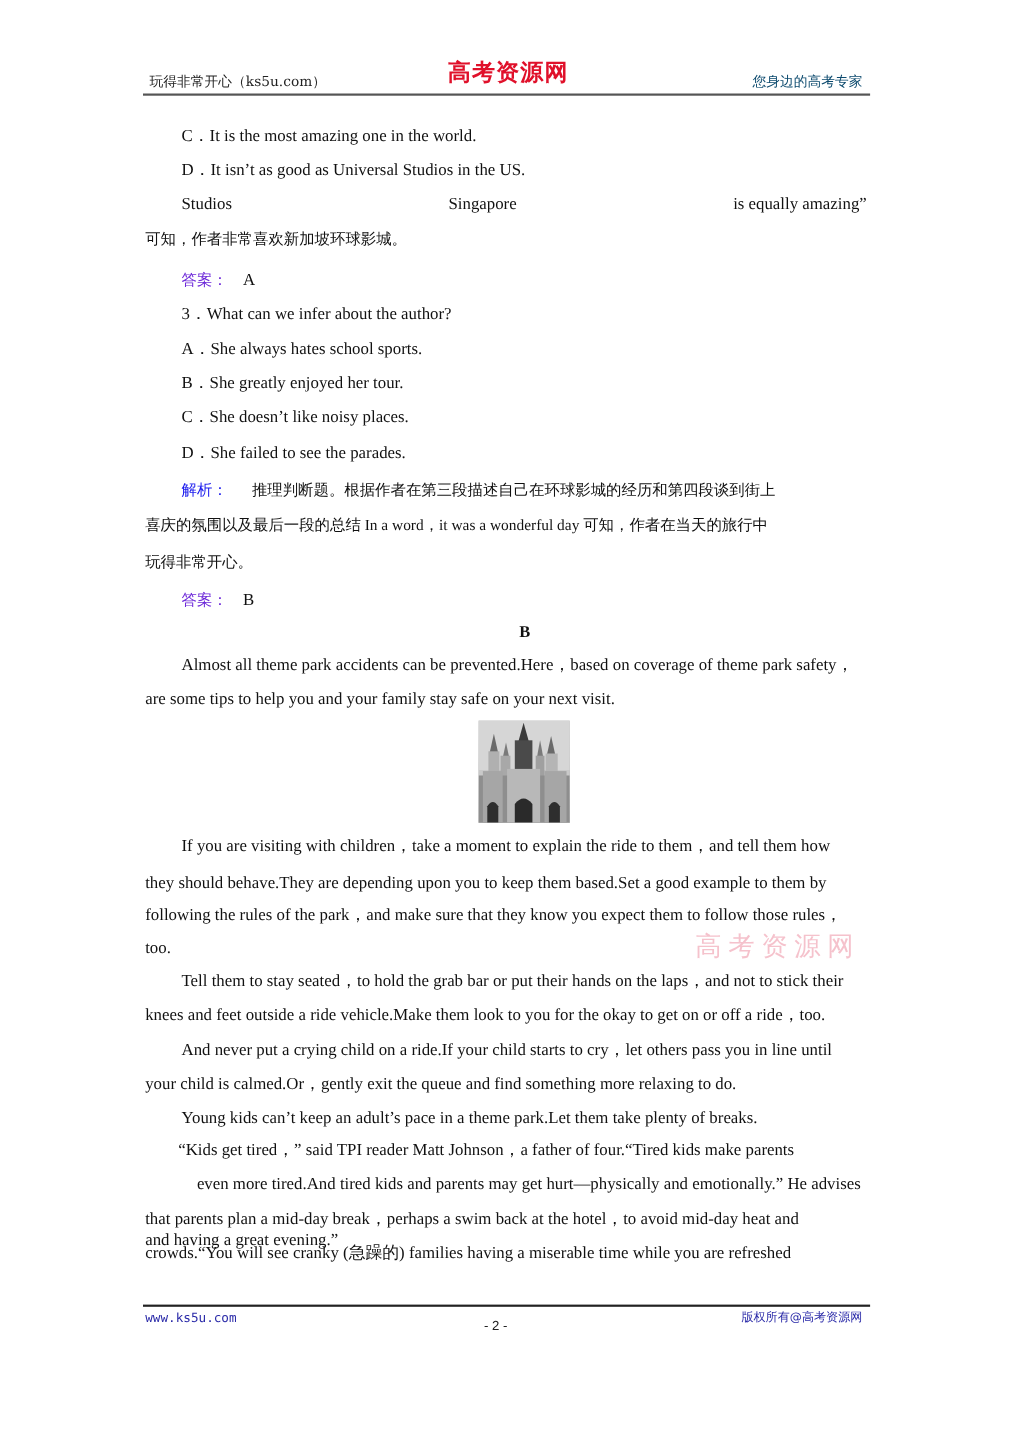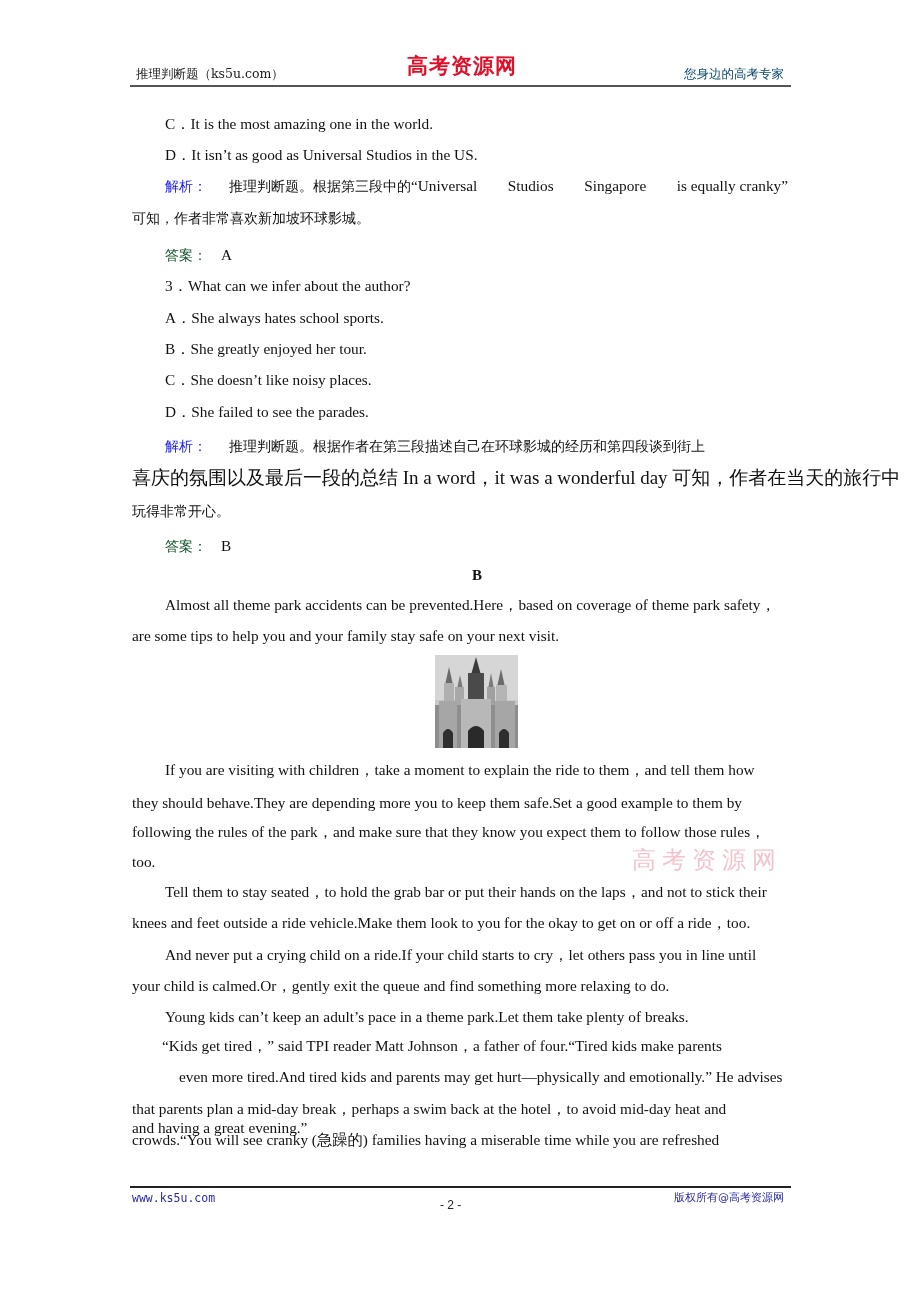--- a/index.html
+++ b/index.html
@@ -167,7 +167,7 @@
 <div class="page">
 
   <div class="header">
-    <span class="header-left">推理判断题（ks5u.com）</span>
+    <span class="header-left">玩得非常开心（ks5u.com）</span>
     <span class="header-center">高考资源网</span>
     <span class="header-right">您身边的高考专家</span>
   </div>

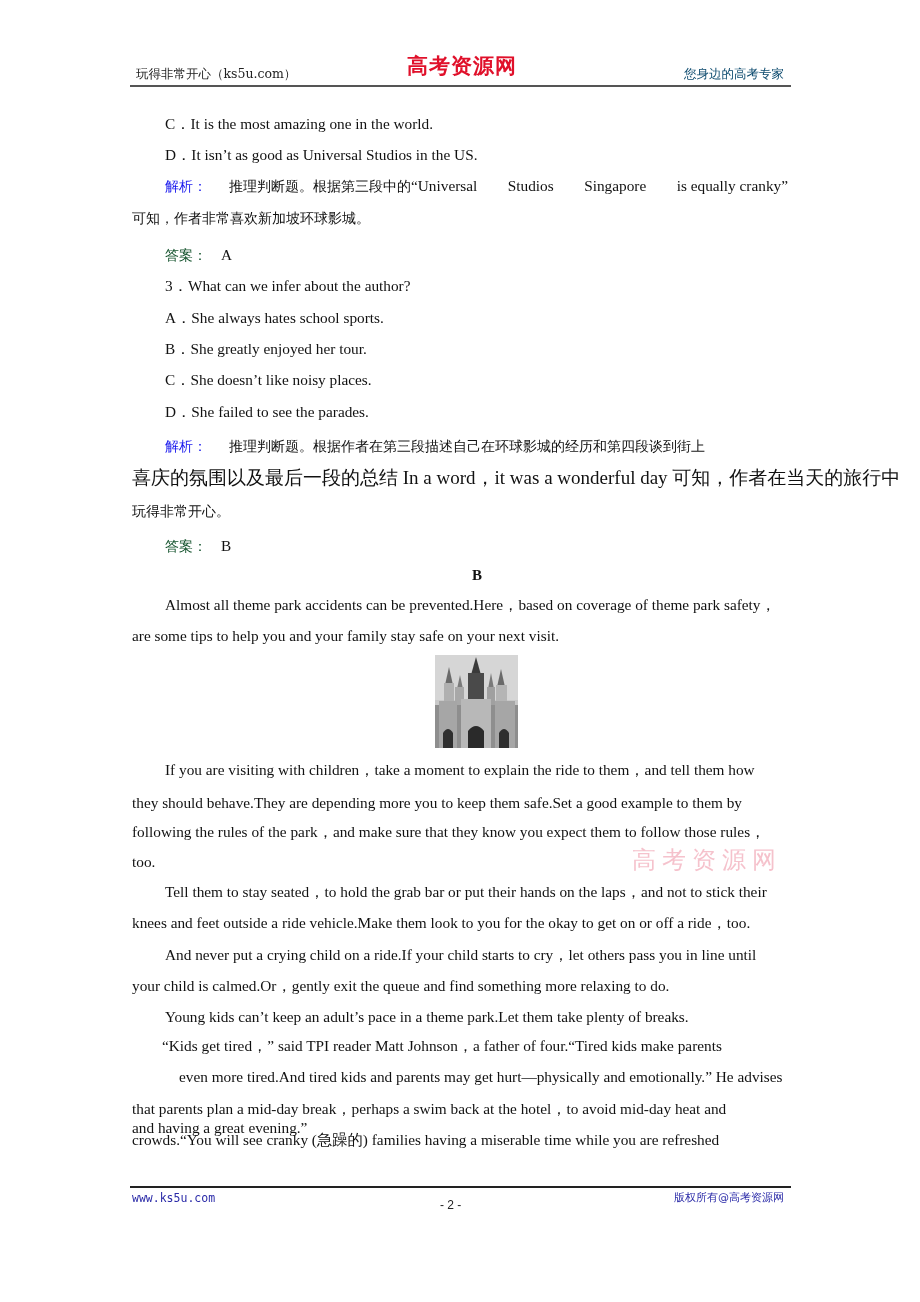--- a/index.html
+++ b/index.html
@@ -184,9 +184,6 @@
 
     <div class="line indent" style="top:68px; width:656px; left:33px;">
       <div class="justify" style="width:623px;">
-        <span>
-          <span class="label-blue">解析：</span><span class="gap"></span><span class="cjk">推理判断题。根据第三段中的</span><span>“Universal</span>
-        </span>
         <span>Studios</span>
         <span>Singapore</span>
         <span>is equally cranky”</span>

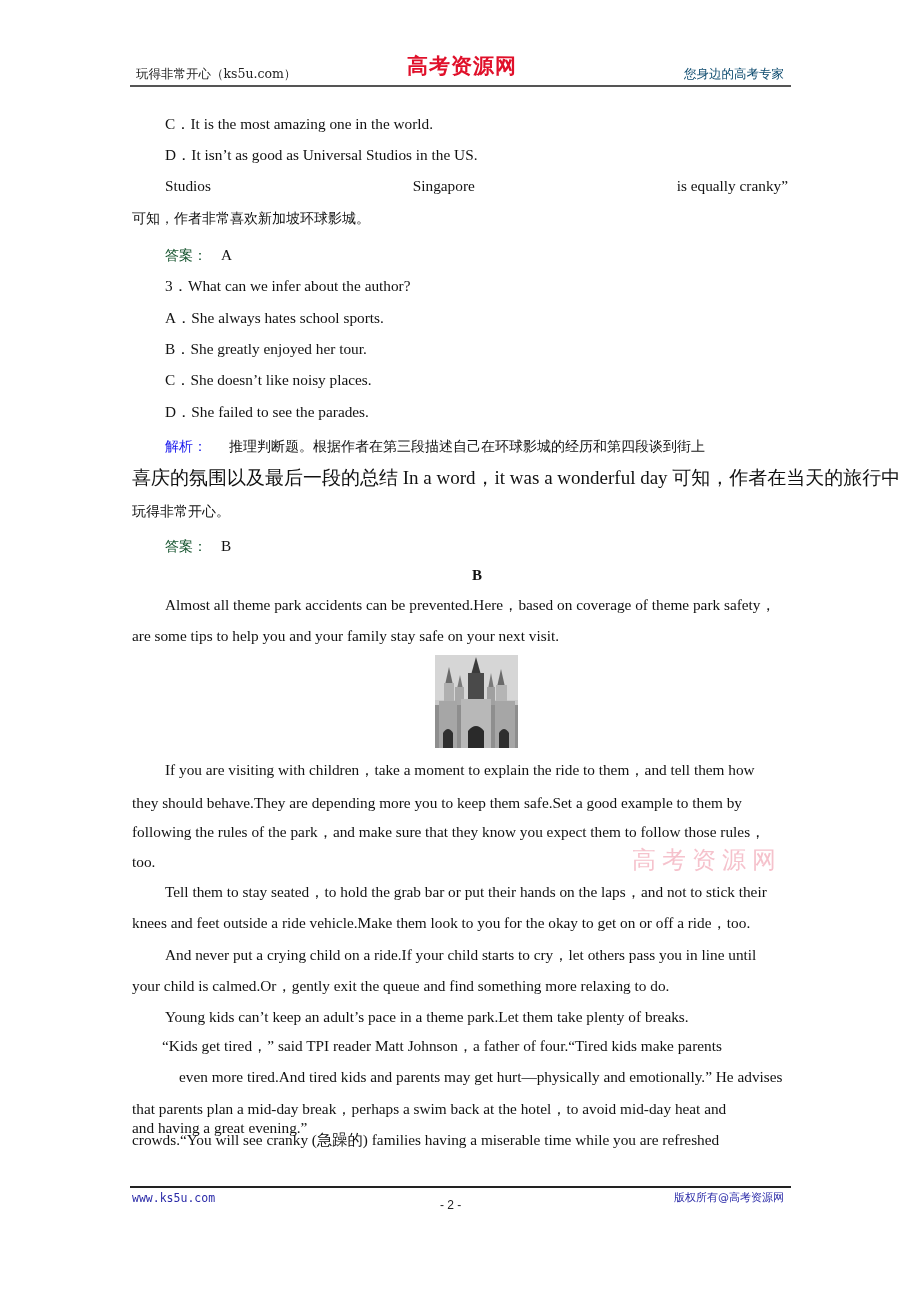--- a/index.html
+++ b/index.html
@@ -186,7 +186,7 @@
       <div class="justify" style="width:623px;">
         <span>Studios</span>
         <span>Singapore</span>
-        <span>is equally cranky”</span>
+        <span>is equally amazing”</span>
       </div>
     </div>
     <div class="line cjk" style="top:100px;">可知，作者非常喜欢新加坡环球影城。</div>

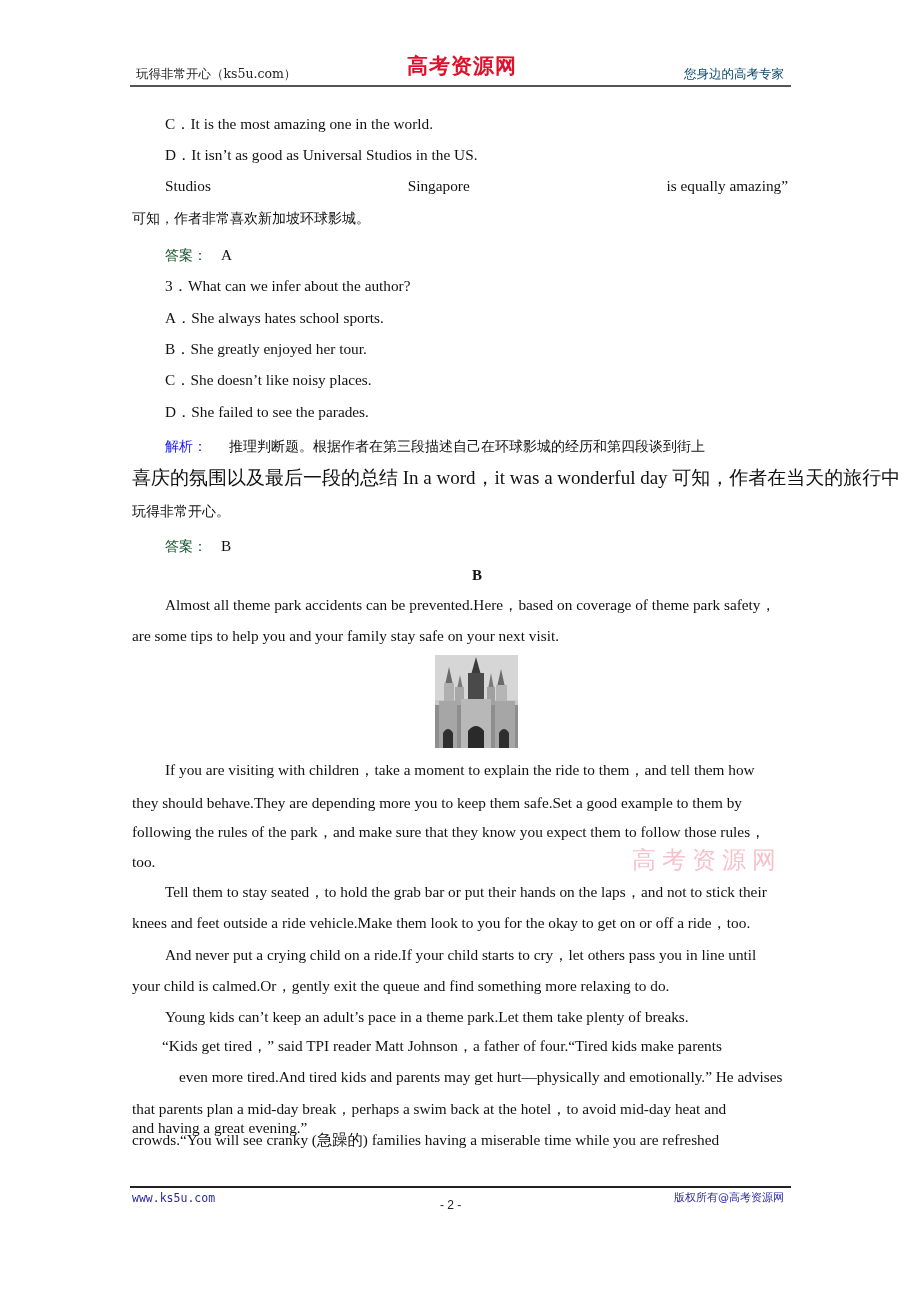--- a/index.html
+++ b/index.html
@@ -83,7 +83,7 @@
       font-size: 14px;
     }
     .label-red {
-      color: #14532d;
+      color: #6d28d9;
       font-family: "DejaVu Sans", "Liberation Sans", sans-serif;
       font-size: 14px;
     }

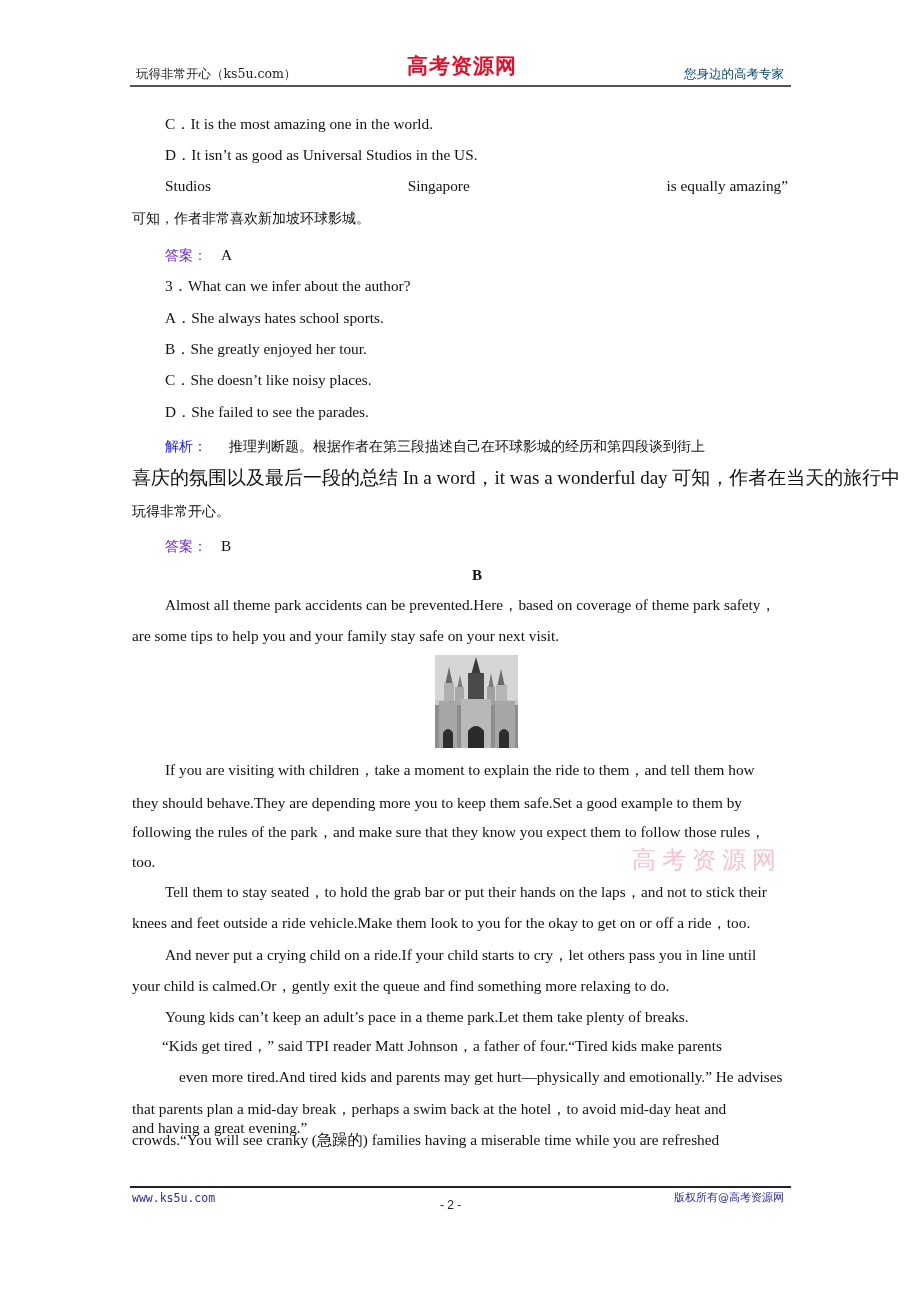--- a/index.html
+++ b/index.html
@@ -213,7 +213,7 @@
       <span class="label-blue">解析：</span><span class="gap"></span><span class="cjk">推理判断题。根据作者在第三段描述自己在环球影城的经历和第四段谈到街上</span>
     </div>
     <div class="line" style="top:360px;">
-      <span class="cjk" style="font-family:'Liberation Serif','DejaVu Serif',serif;font-size:19px;">喜庆的氛围以及最后一段的总结 In a word，it was a wonderful day 可知，作者在当天的旅行中</span>
+      <span class="cjk" style="font-family:'Liberation Serif','DejaVu Serif',serif;font-size:14px;">喜庆的氛围以及最后一段的总结 In a word，it was a wonderful day 可知，作者在当天的旅行中</span>
     </div>
     <div class="line cjk" style="top:393px;">玩得非常开心。</div>
 

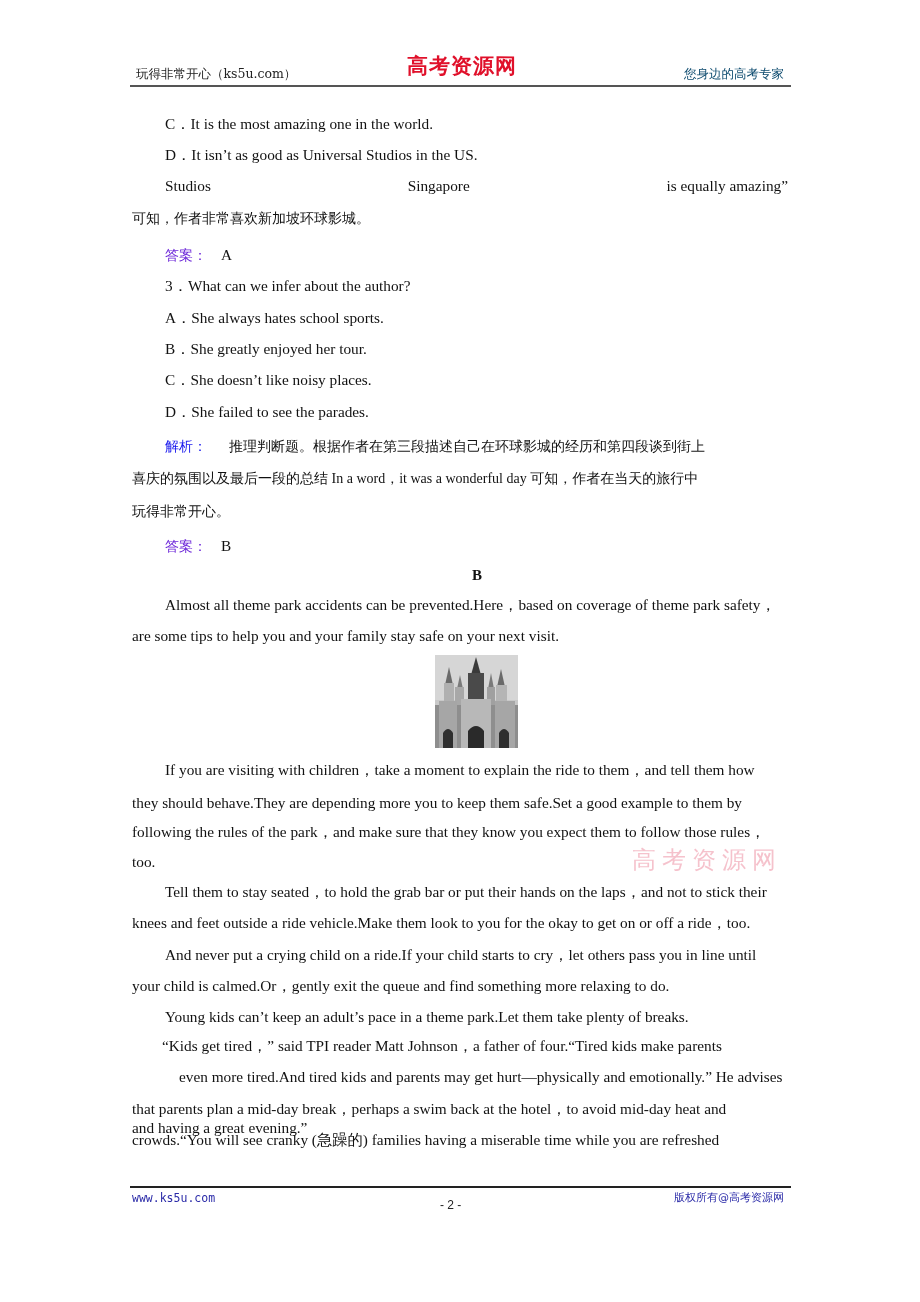--- a/index.html
+++ b/index.html
@@ -227,7 +227,7 @@
     <div class="line" style="top:518px;">are some tips to help you and your family stay safe on your next visit.</div>
 
     <div class="line indent" style="top:652px;">If you are visiting with children，take a moment to explain the ride to them，and tell them how</div>
-    <div class="line" style="top:685px;">they should behave.They are depending more you to keep them safe.Set a good example to them by</div>
+    <div class="line" style="top:685px;">they should behave.They are depending upon you to keep them based.Set a good example to them by</div>
     <div class="line" style="top:714px;">following the rules of the park，and make sure that they know you expect them to follow those rules，</div>
     <div class="line" style="top:744px;">too.</div>
 

